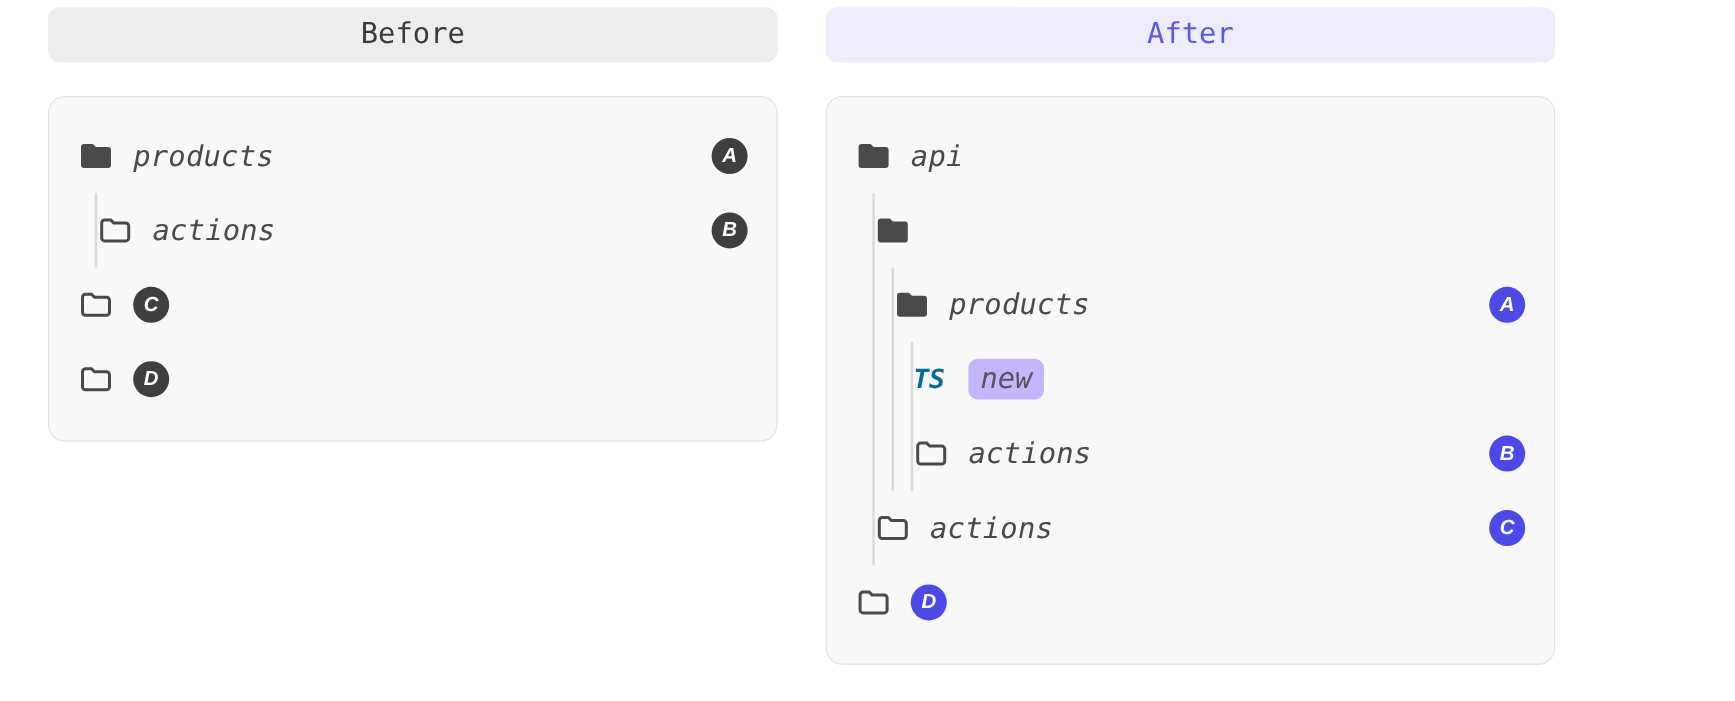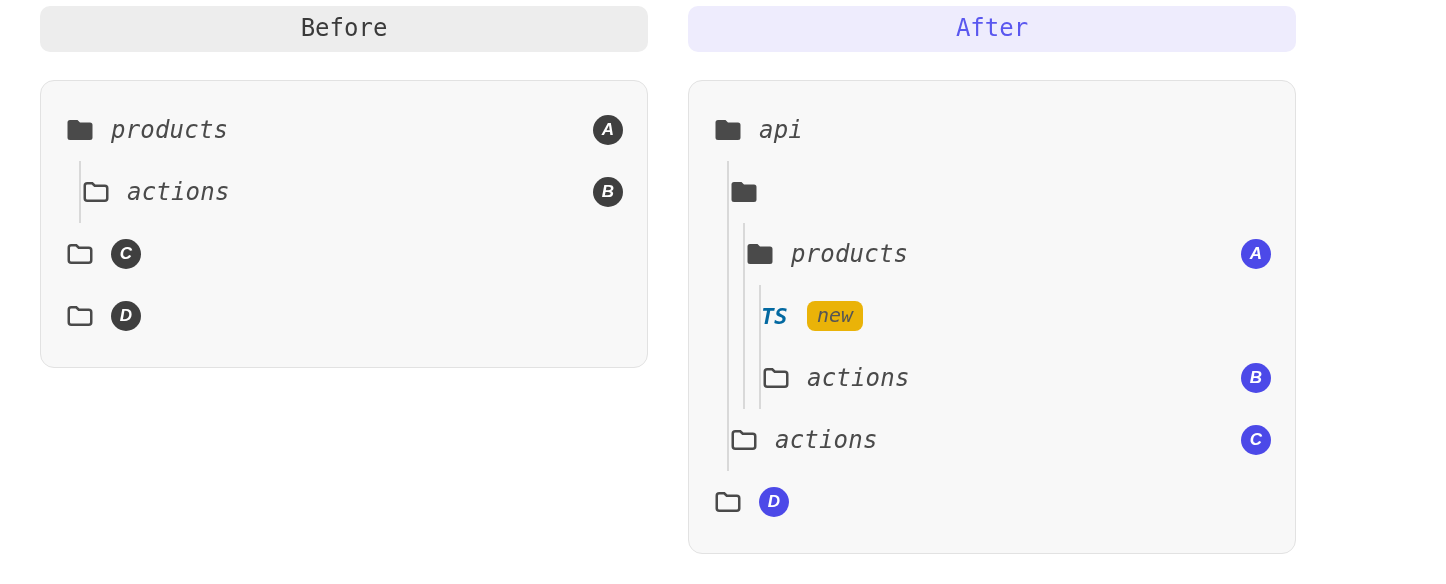--- a/index.html
+++ b/index.html
@@ -61,11 +61,11 @@
     flex: 0 0 auto;
   }
   .badge-new {
-    background: #eab308;
+    background: #c4b5fd;
     color: #555;
     border-radius: 8px;
     padding: 2px 10px 4px 10px;
-    font-size: 20px;
+    font-size: 24px;
   }
   .marker {
     flex: 0 0 auto;

